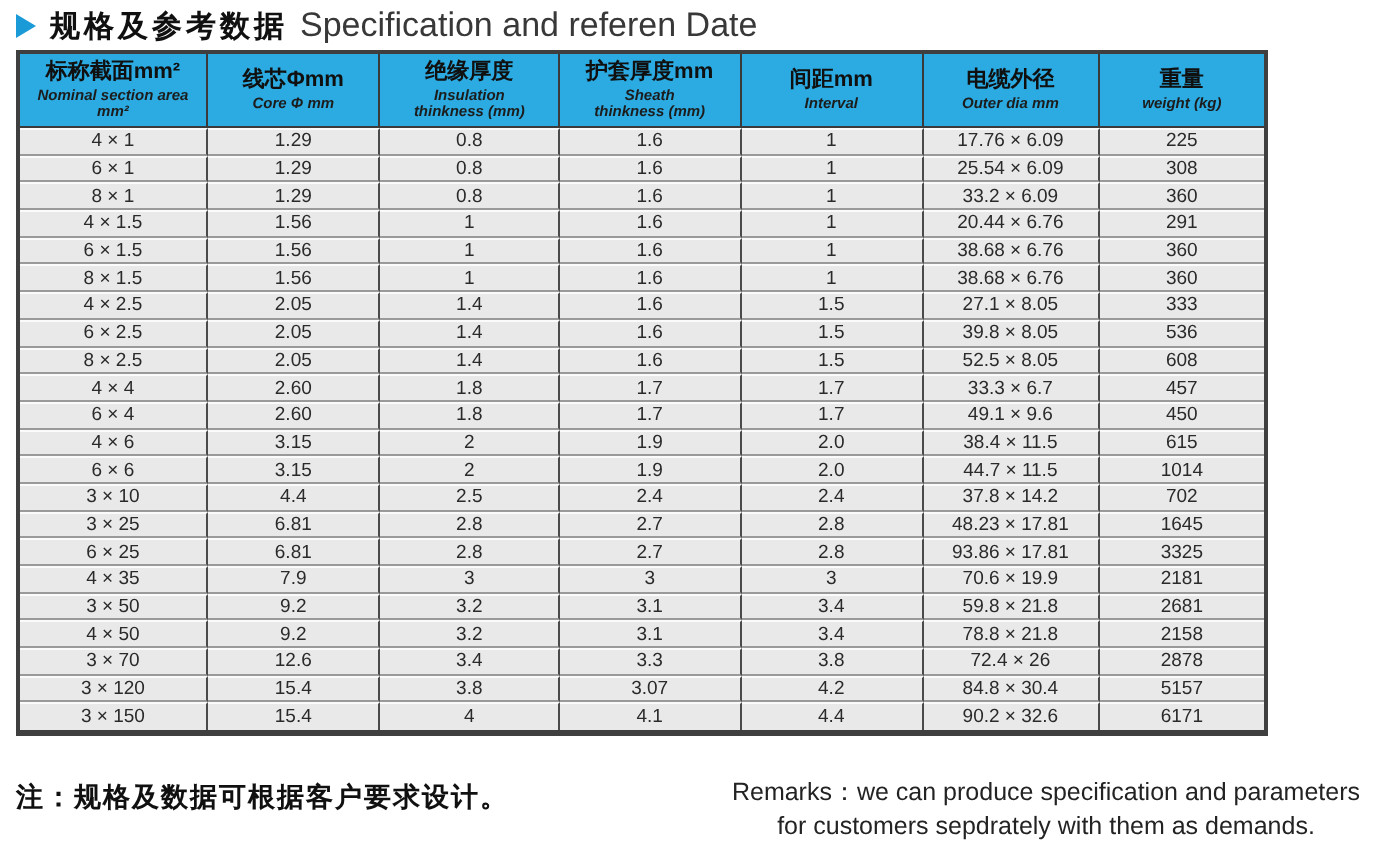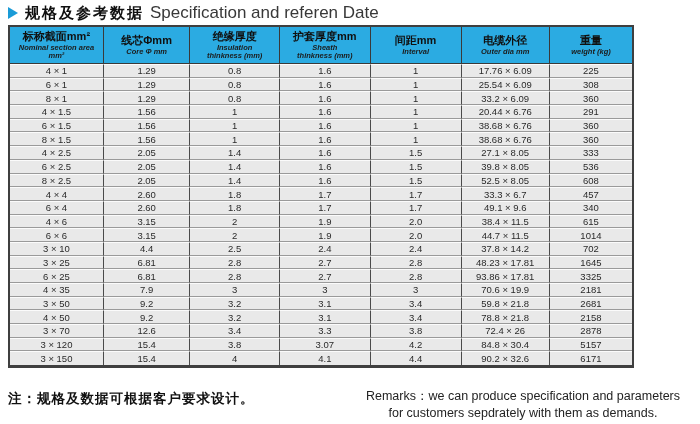--- a/index.html
+++ b/index.html
@@ -206,7 +206,7 @@
           <td>1.7</td>
           <td>1.7</td>
           <td>49.1 × 9.6</td>
-          <td>340</td>
+          <td>450</td>
         </tr>
         <tr>
           <td>4 × 6</td>

